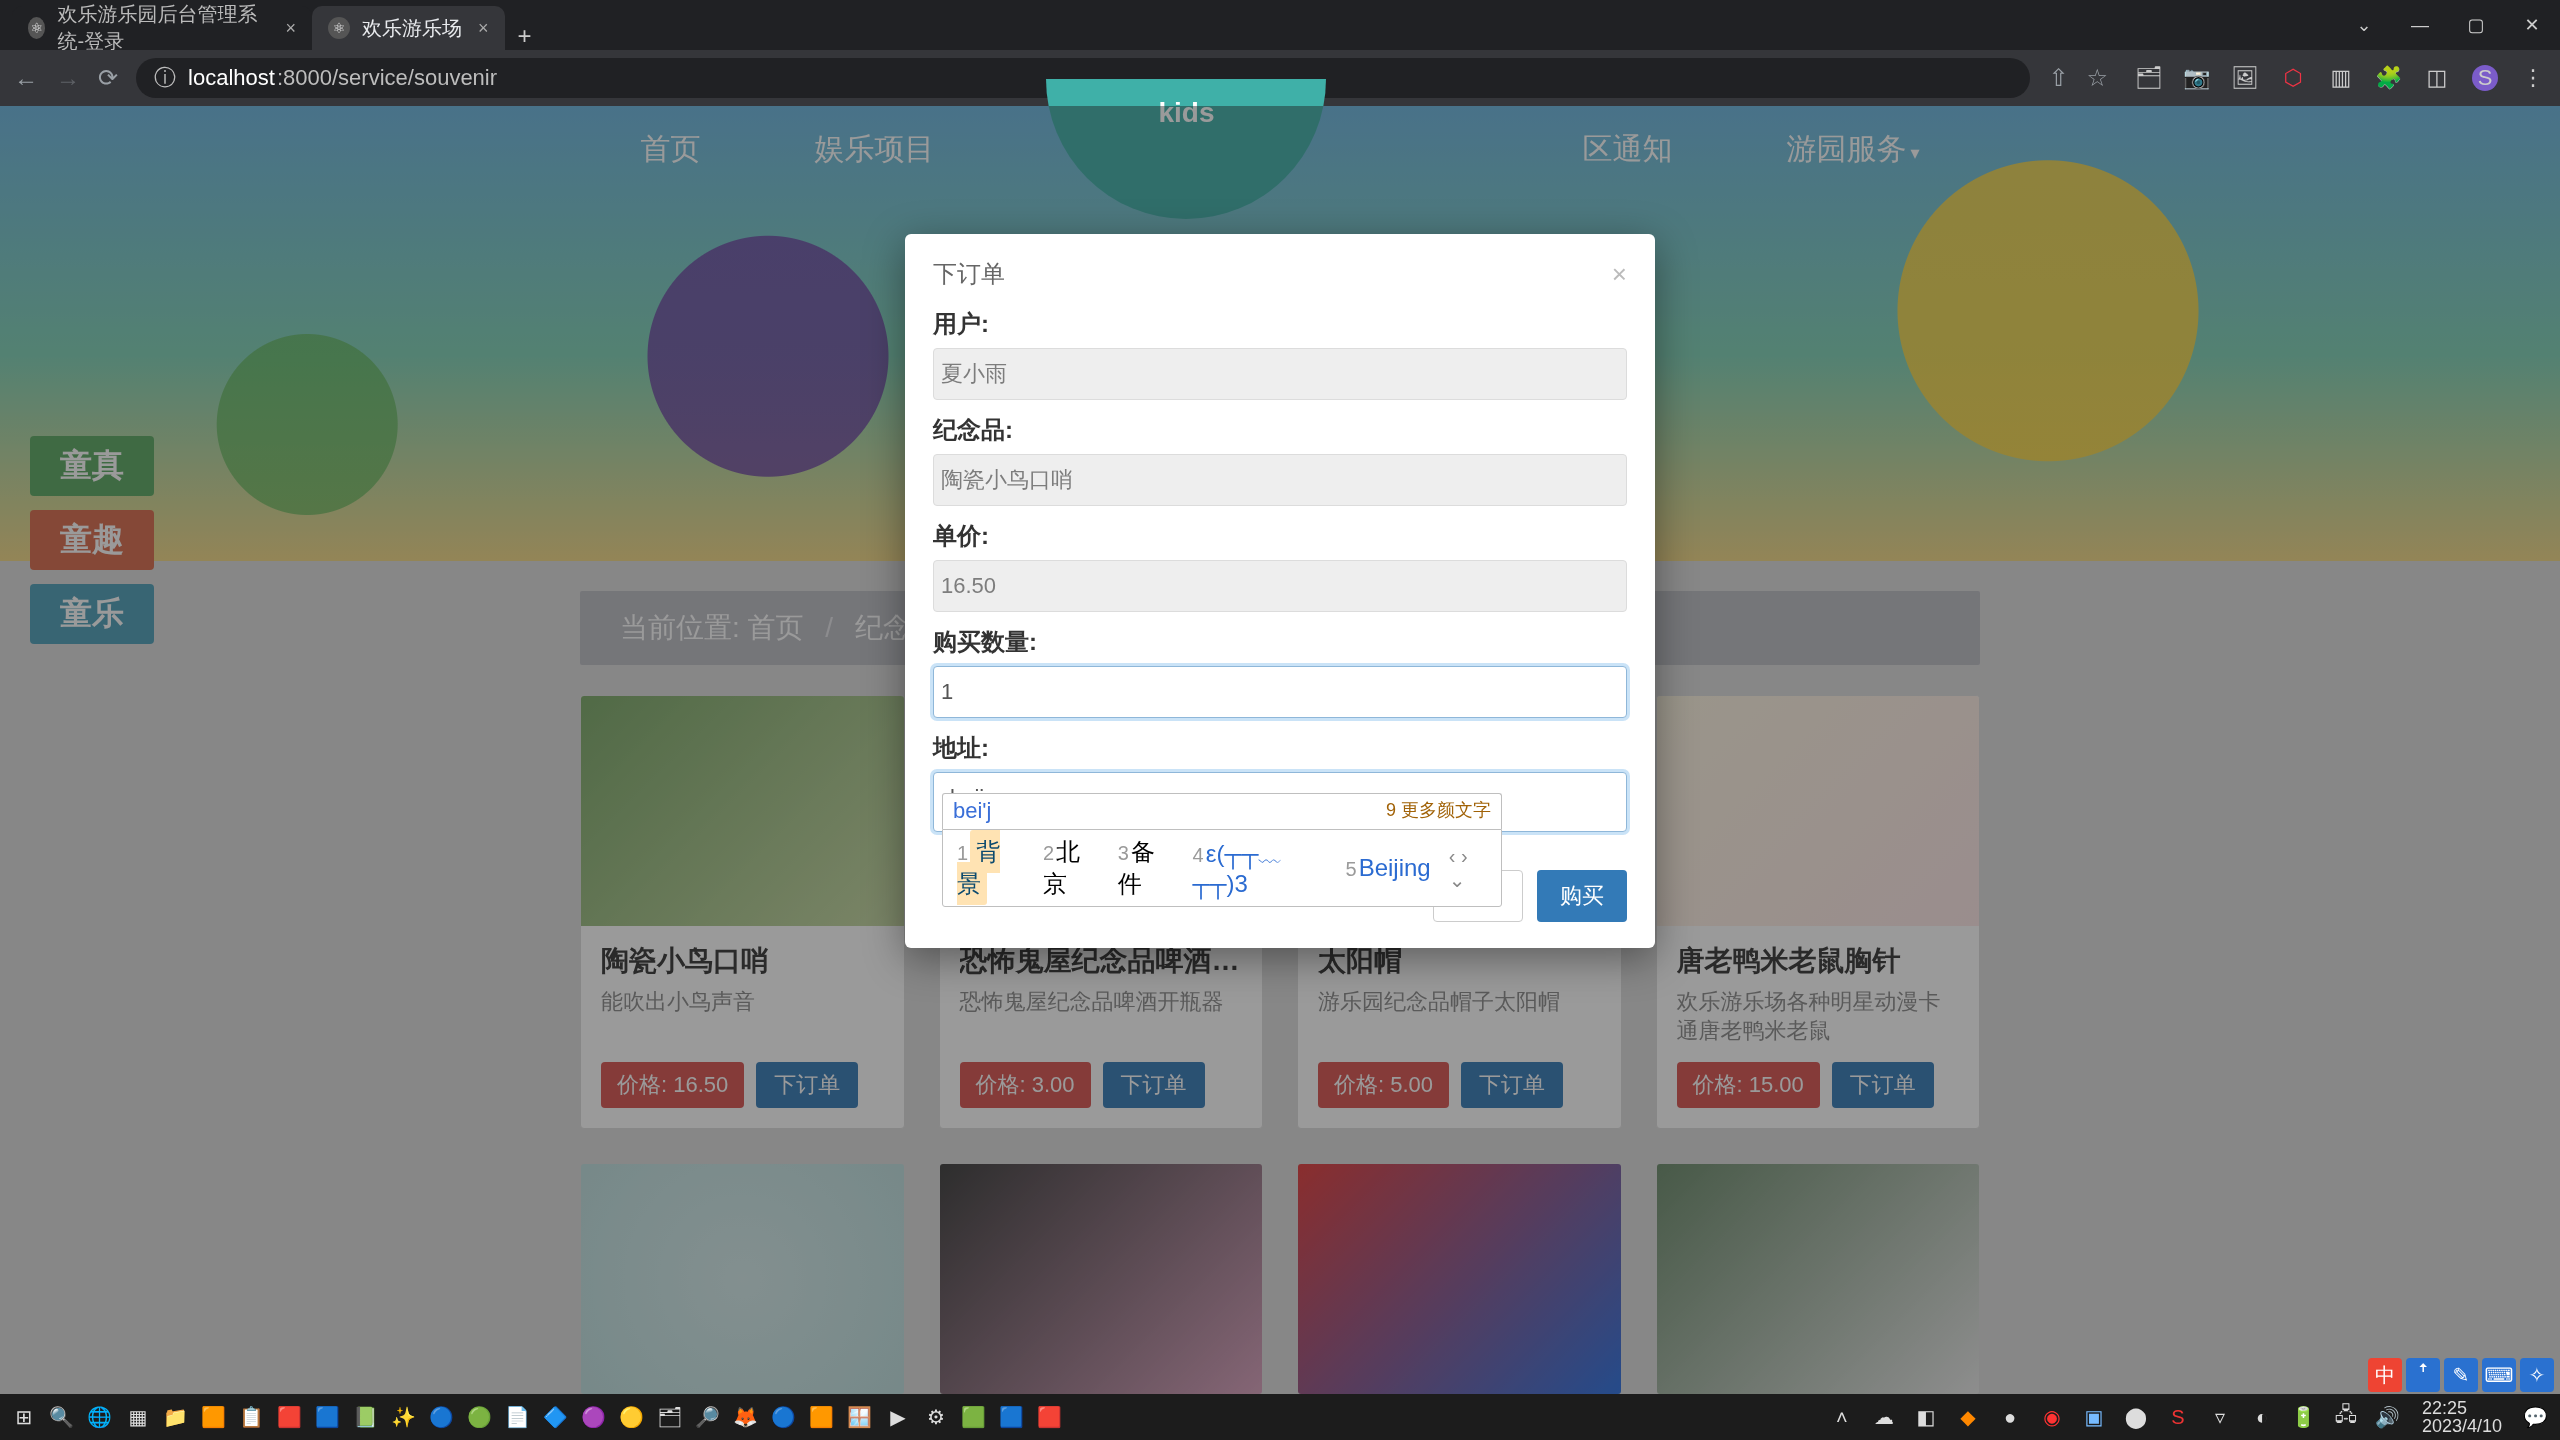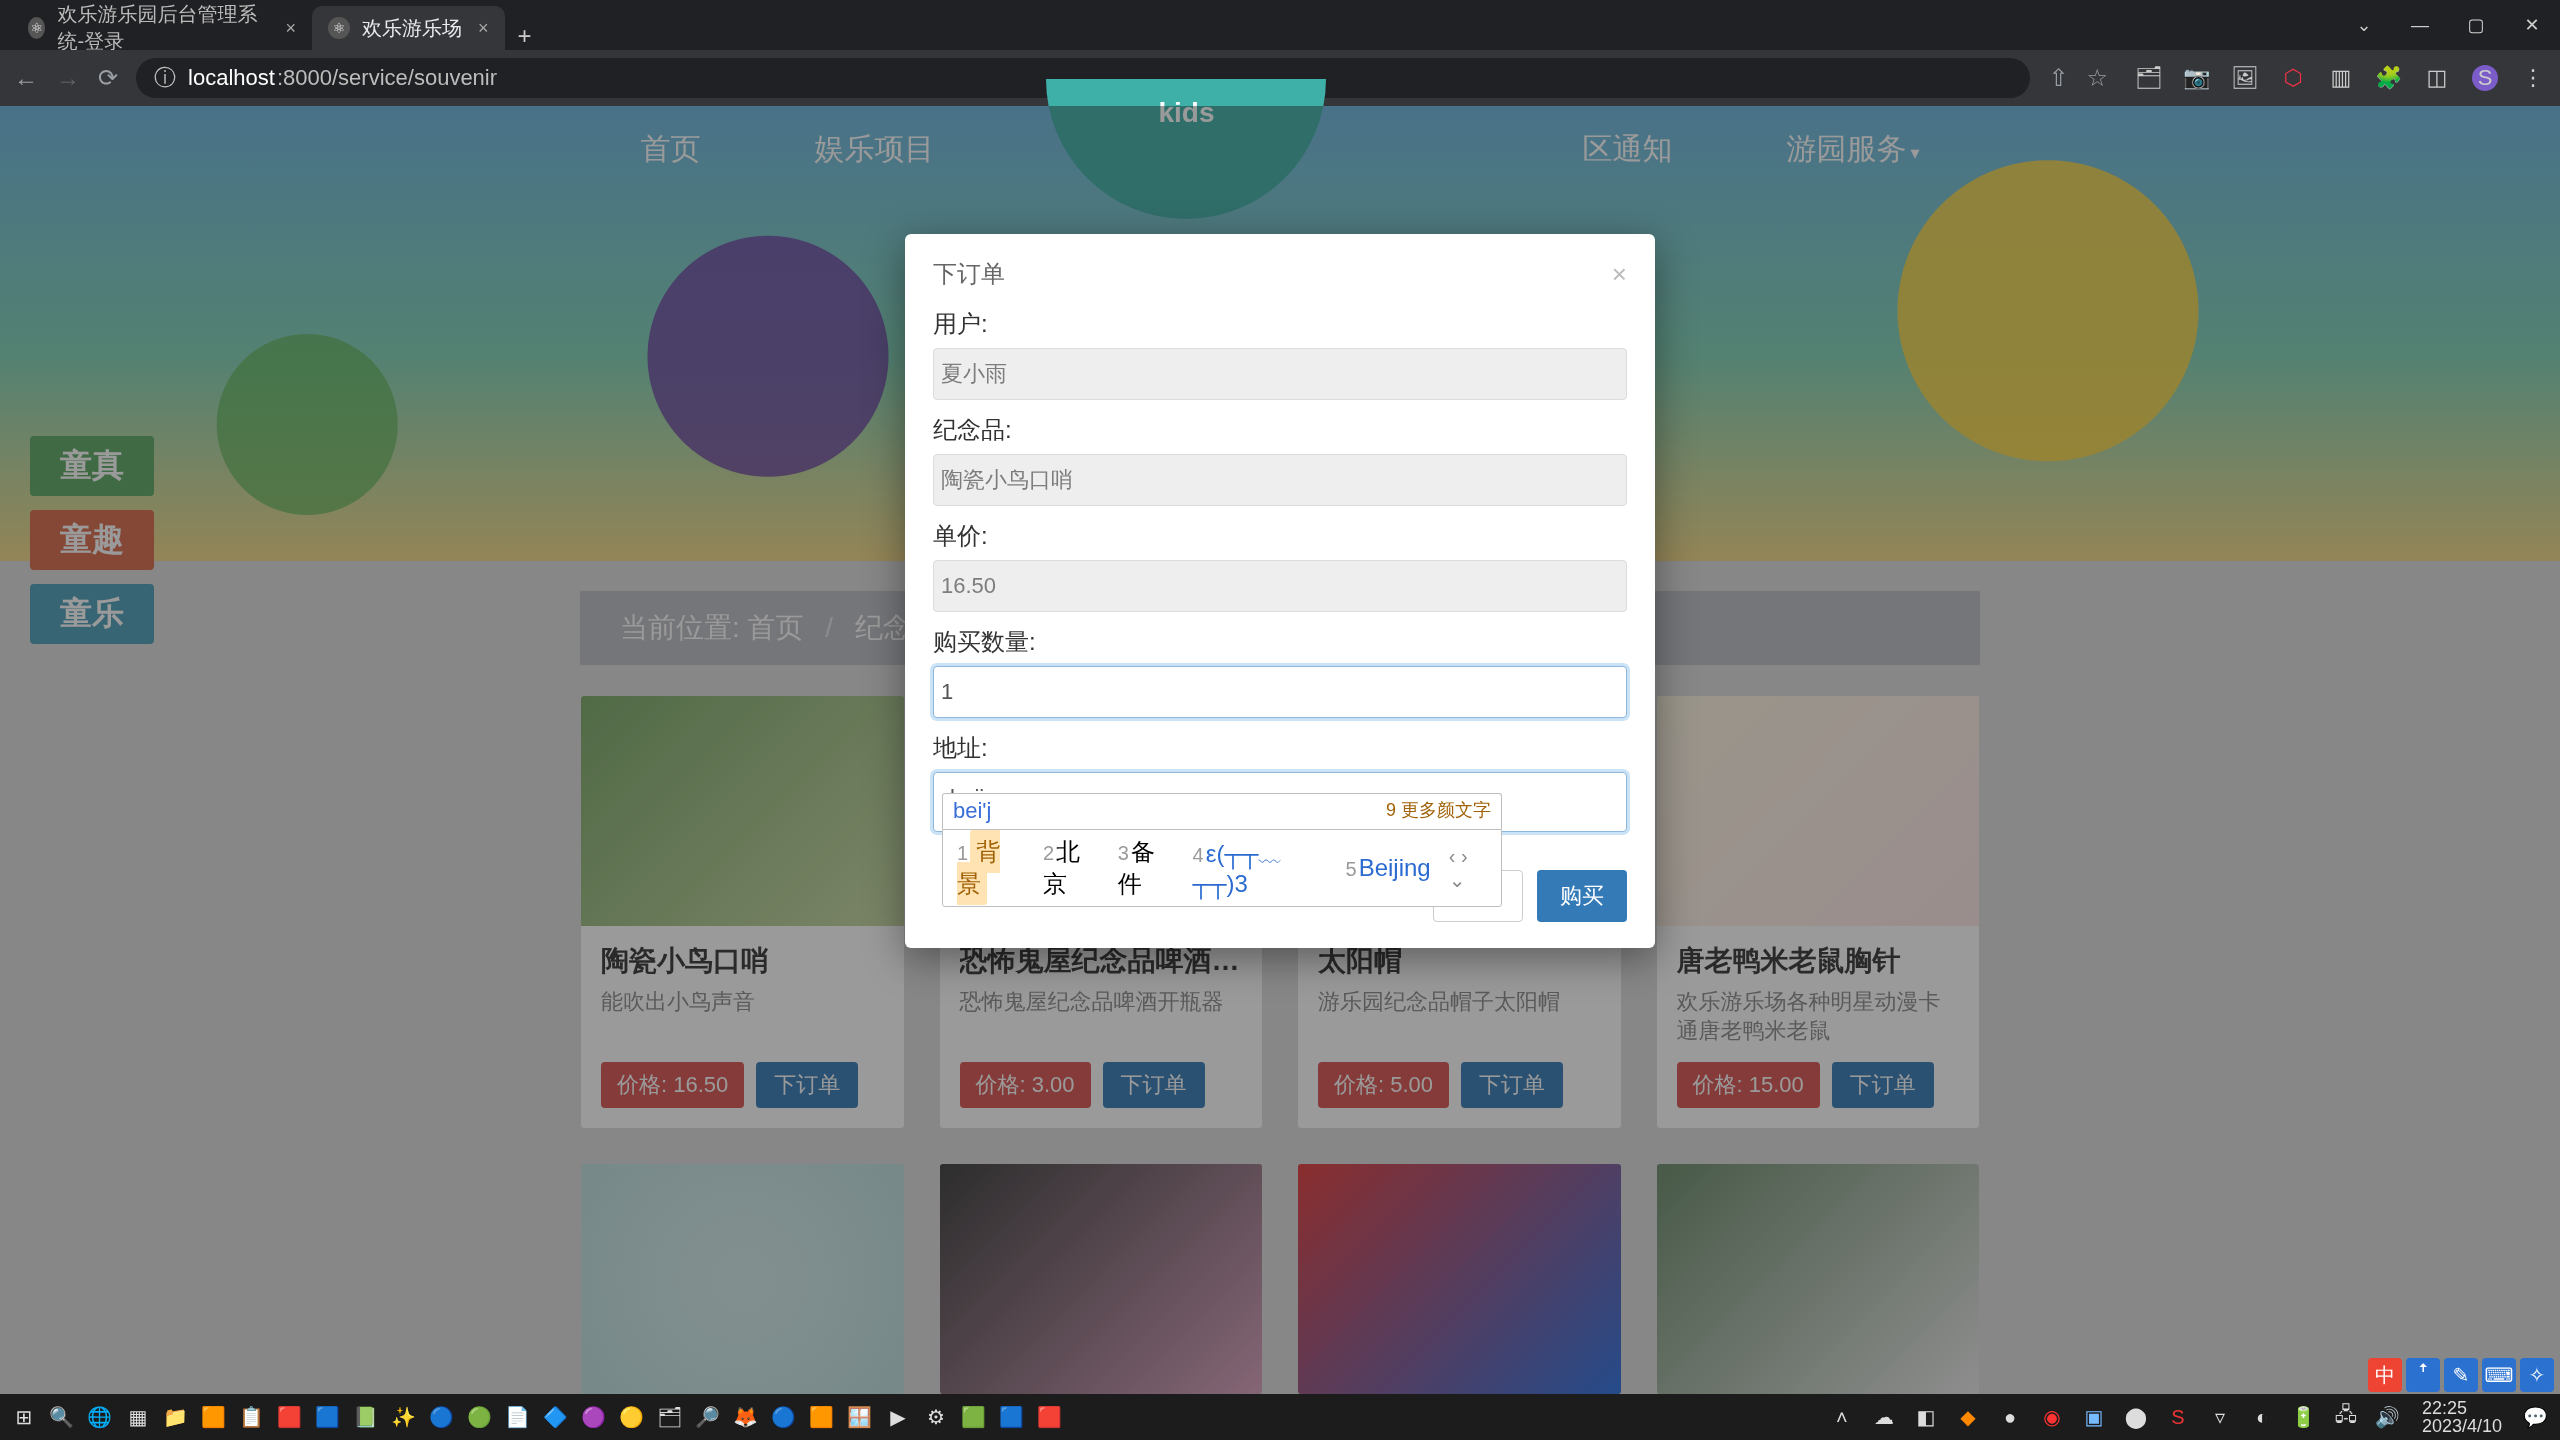--- a/index.html
+++ b/index.html
@@ -69,7 +69,7 @@
   .mclose{font-size:26px;color:#bbb}
   .mbody{padding:8px 28px 4px}
   .fg{margin-bottom:14px}
-  .flabel{font-size:24px;color:#333;font-weight:400;margin-bottom:8px;display:block}
+  .flabel{font-size:24px;color:#333;font-weight:700;margin-bottom:8px;display:block}
   .finp{width:100%;height:52px;background:#eeeeee;border:1px solid #dcdcdc;border-radius:4px;padding:0 7px;font-size:22px;color:#555}
   .finp.readonly{color:#7d7d7d}
   .finp.focus{background:#fff;border:1px solid #8fb7d9;box-shadow:0 0 0 3px rgba(102,175,233,.35)}

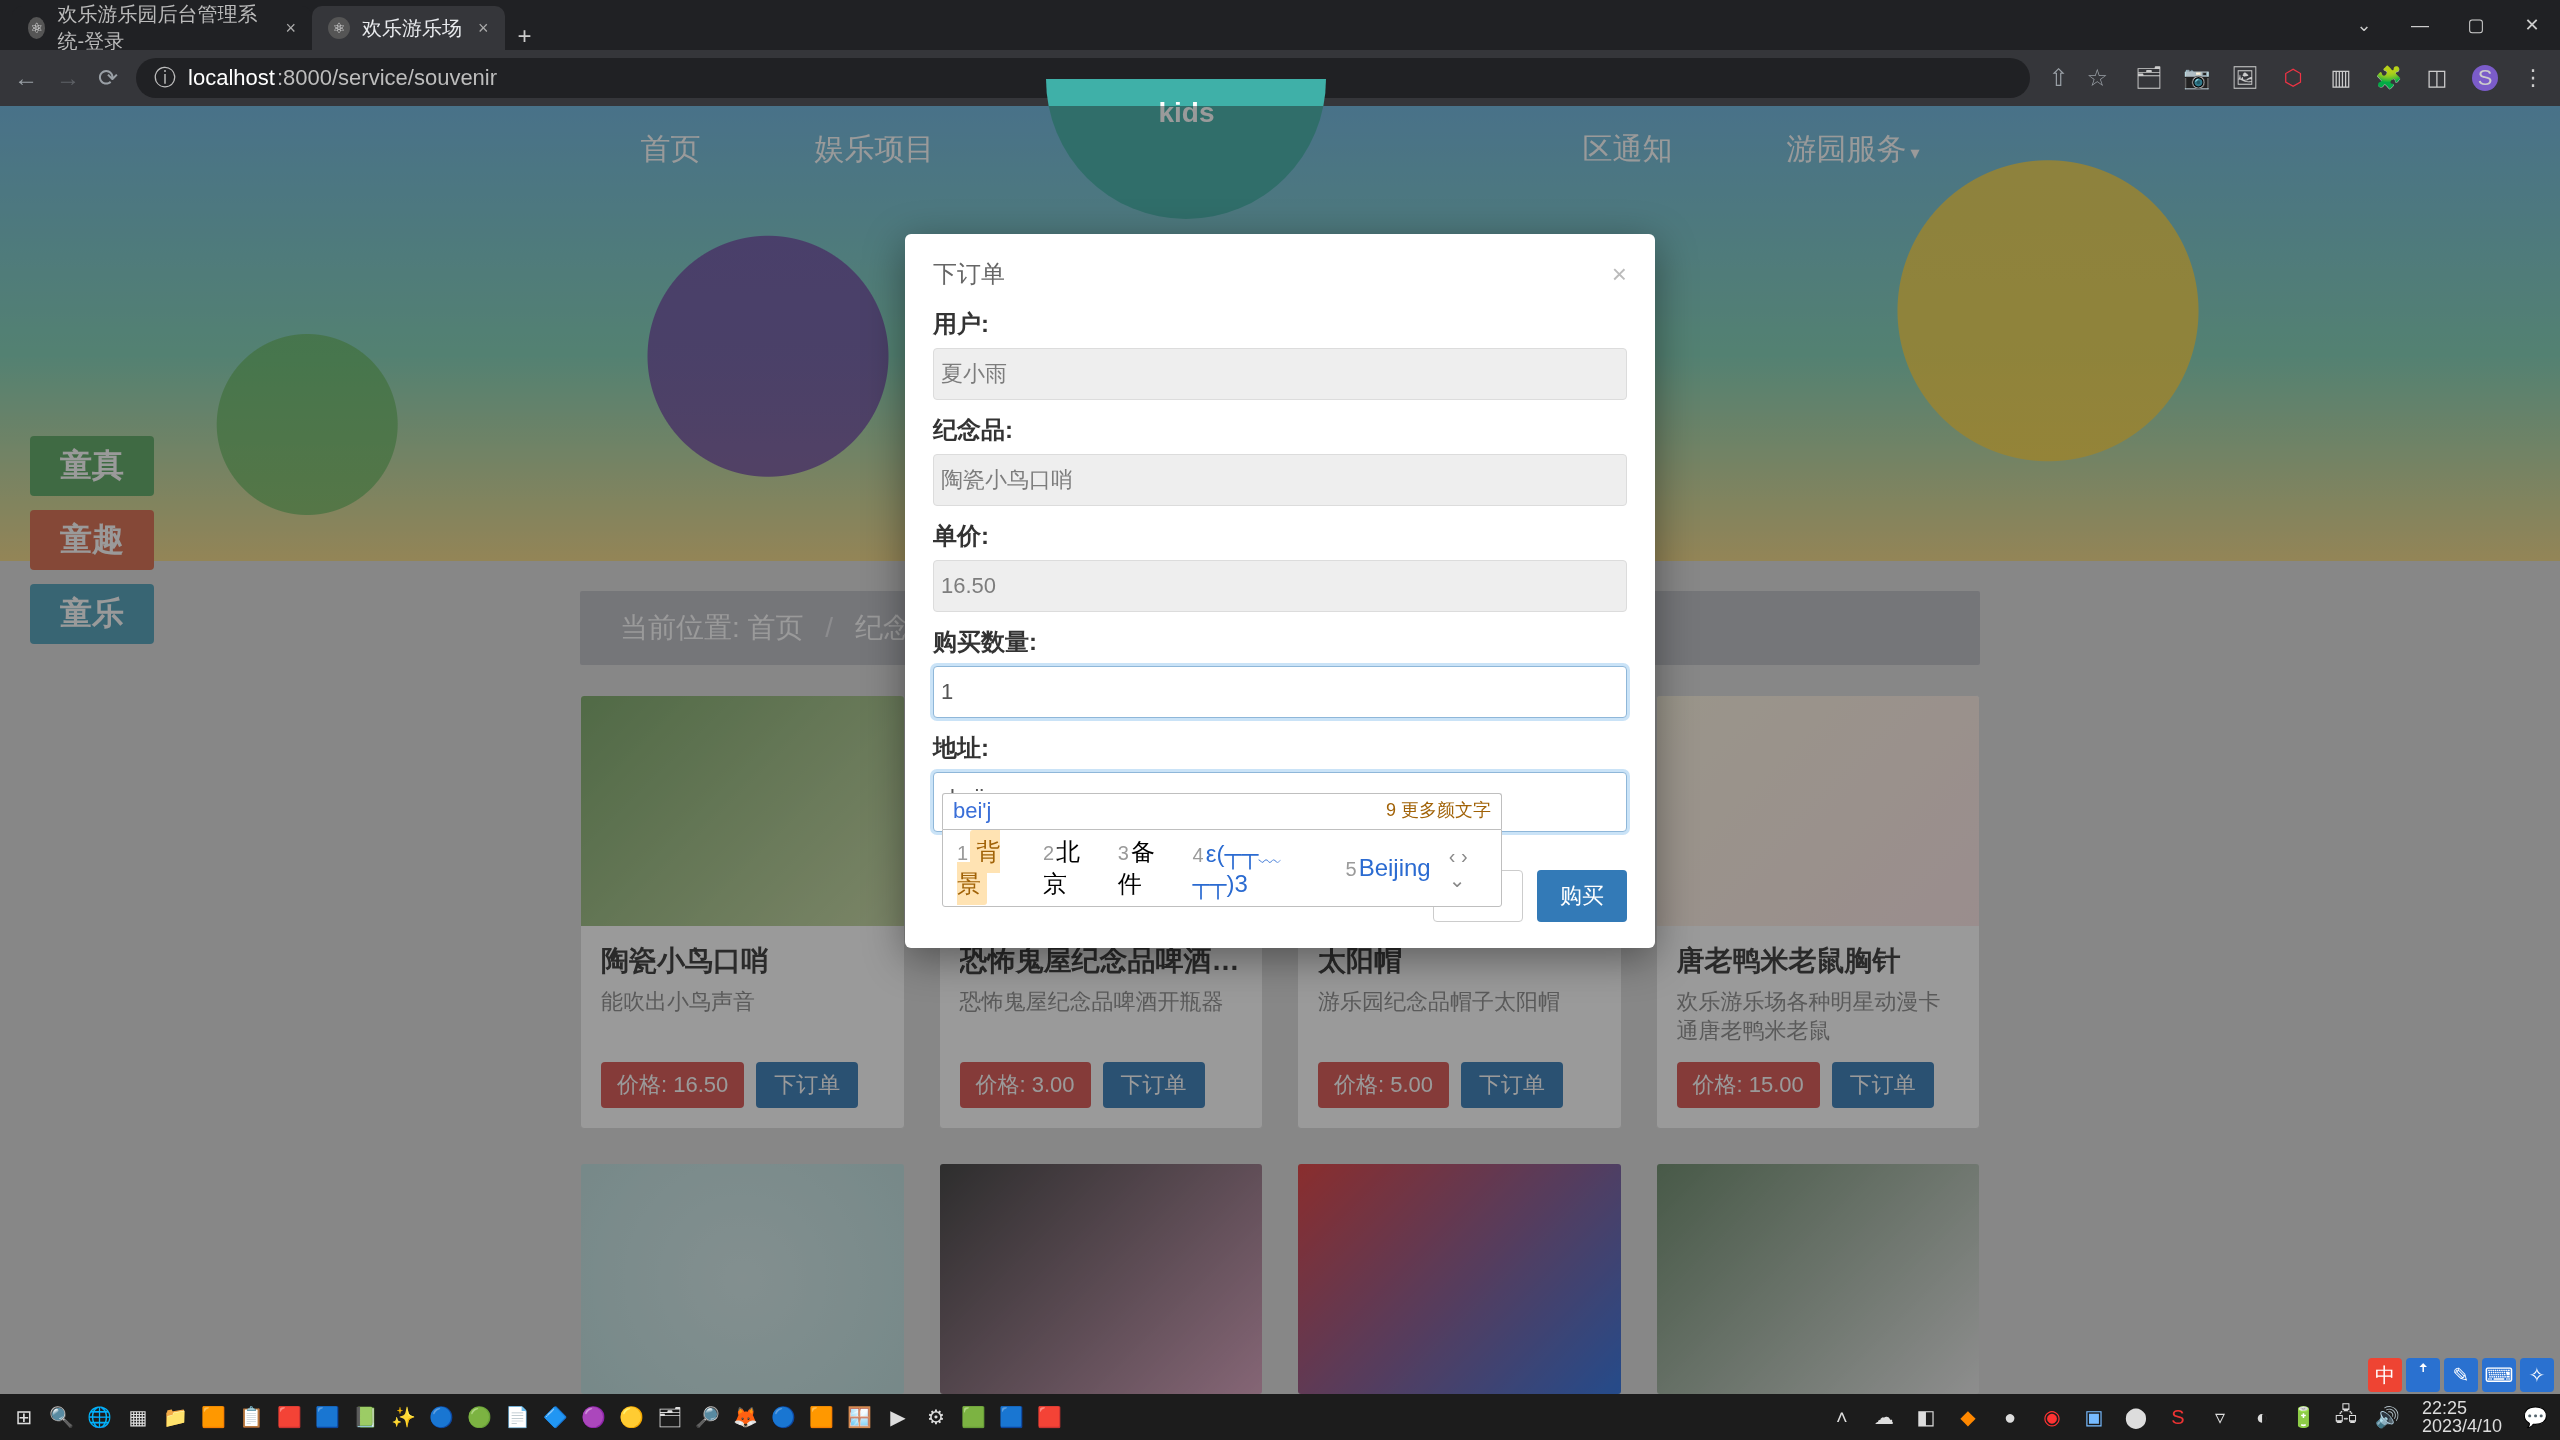--- a/index.html
+++ b/index.html
@@ -83,7 +83,7 @@
   .ime-inp{background:#fff;border:1px solid #bfbfbf;border-bottom:none;padding:4px 10px;font-size:22px;color:#3a6fd8;height:36px;border-radius:3px 3px 0 0}
   .ime-cand{background:#fff;border:1px solid #bfbfbf;display:flex;align-items:center;gap:18px;padding:6px 14px;font-size:24px;border-radius:0 0 3px 3px}
   .ime-cand .num{color:#9a9a9a;font-size:20px;margin-right:2px}
-  .ime-cand .sel{background:#ffe3b3;color:#a16207;padding:8px 6px;border-radius:3px}
+  .ime-cand .sel{background:#ffe3b3;color:#0c4a6e;padding:8px 6px;border-radius:3px}
   .ime-cand .blue{color:#2b6bd1}
   .ime-nav{display:flex;gap:10px;color:#888;font-size:20px}
   

